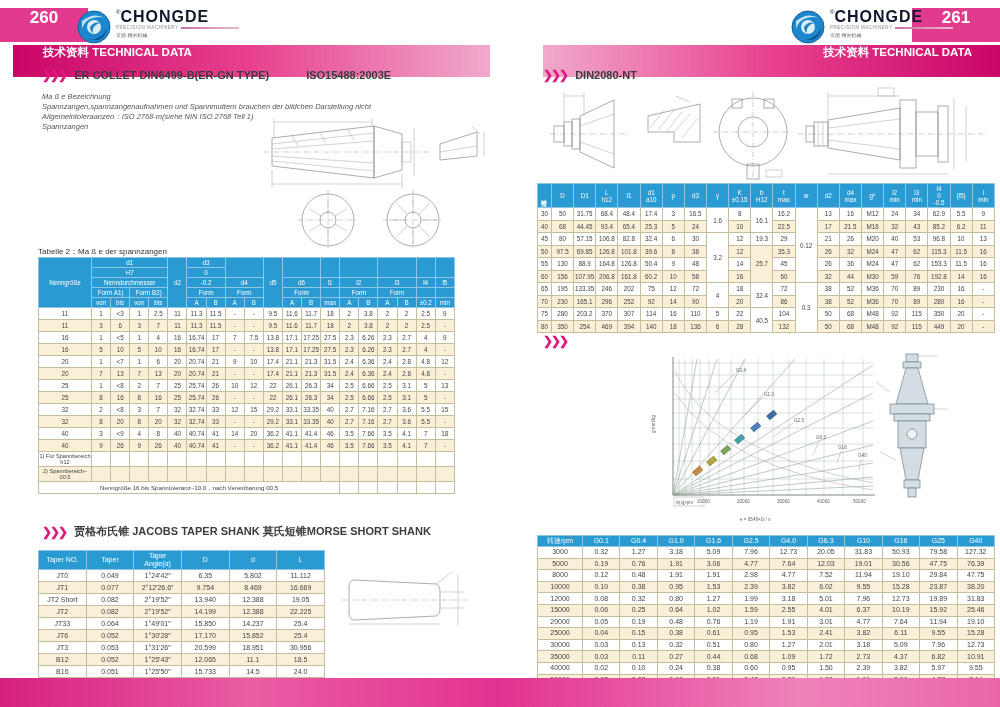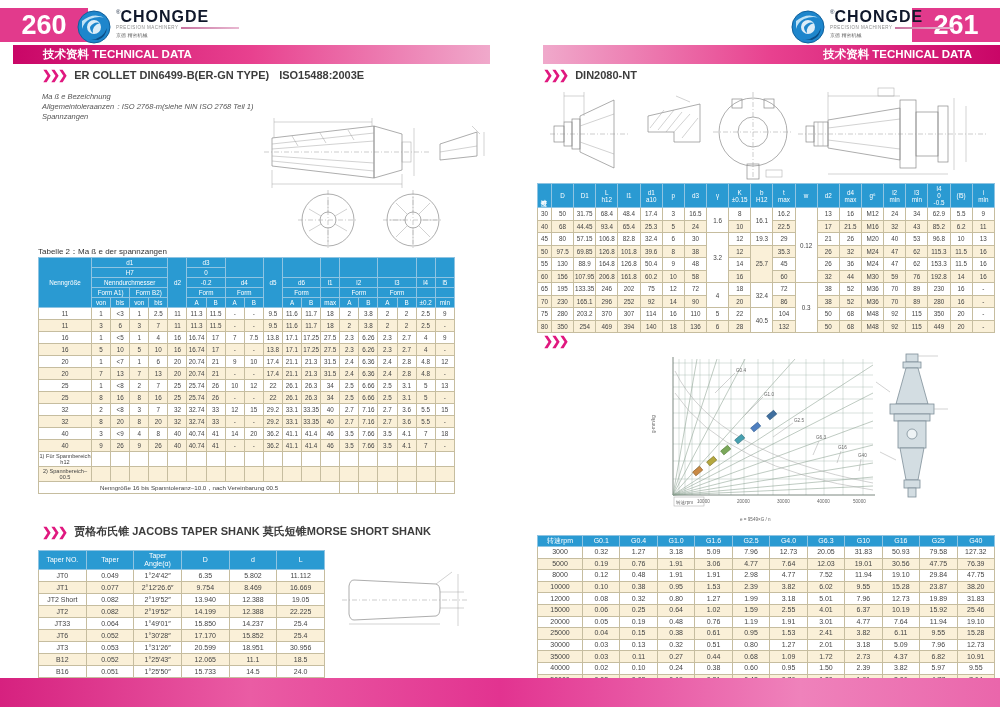--- a/index.html
+++ b/index.html
@@ -8,8 +8,8 @@
   .abs{position:absolute;}
 
   
-  .pagenum{background:#e23a8c;color:#fff;font-weight:bold;font-size:27px;
-           display:flex;align-items:center;justify-content:center;}
+  .pagenum{background:#e23a8c;color:#fff;font-weight:bold;font-size:17px;
+           display:flex;align-items:flex-start;justify-content:center;}
   #pn-left{left:0;top:8px;width:88px;height:34px;}
   #pn-right{right:0;top:8px;width:88px;height:34px;}
 

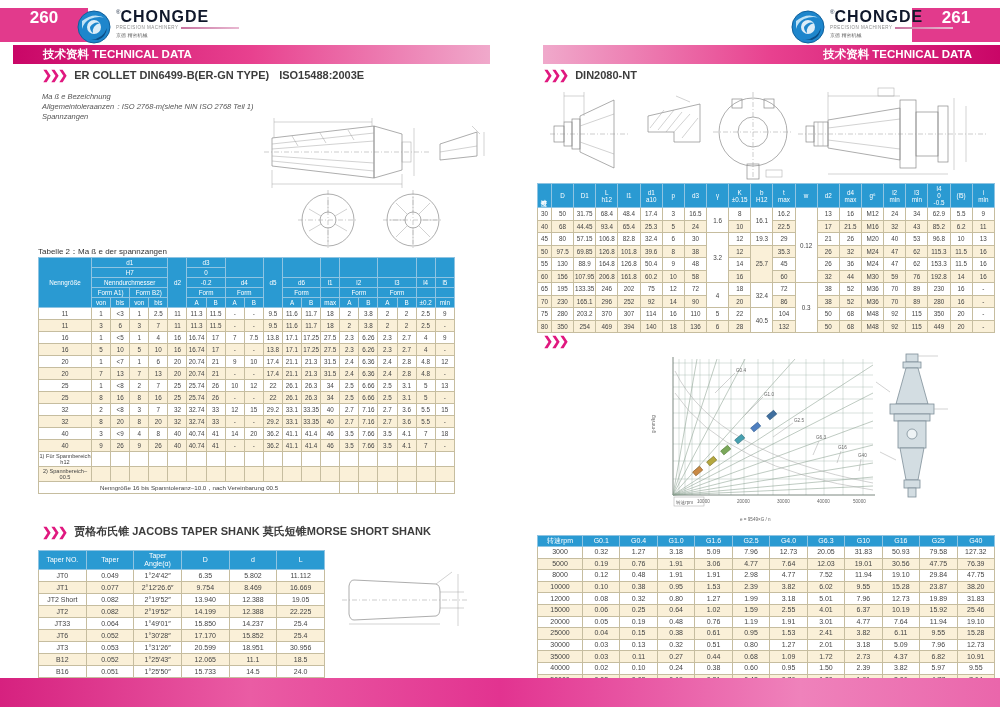--- a/index.html
+++ b/index.html
@@ -24,7 +24,7 @@
   .logo .cn{font-size:5px;color:#666;margin-top:2px;}
 
   
-  .band{height:19px;color:#fff;font-weight:bold;font-size:11.5px;display:flex;align-items:center;}
+  .band{height:32px;color:#fff;font-weight:bold;font-size:11.5px;display:flex;align-items:flex-start;}
   #band-left{left:13px;top:45px;width:477px;
      background:linear-gradient(90deg,#c90667 0%,#e8418f 50%,#f0a9cb 100%);padding-left:0;}
   #band-left span{margin-left:30px;}

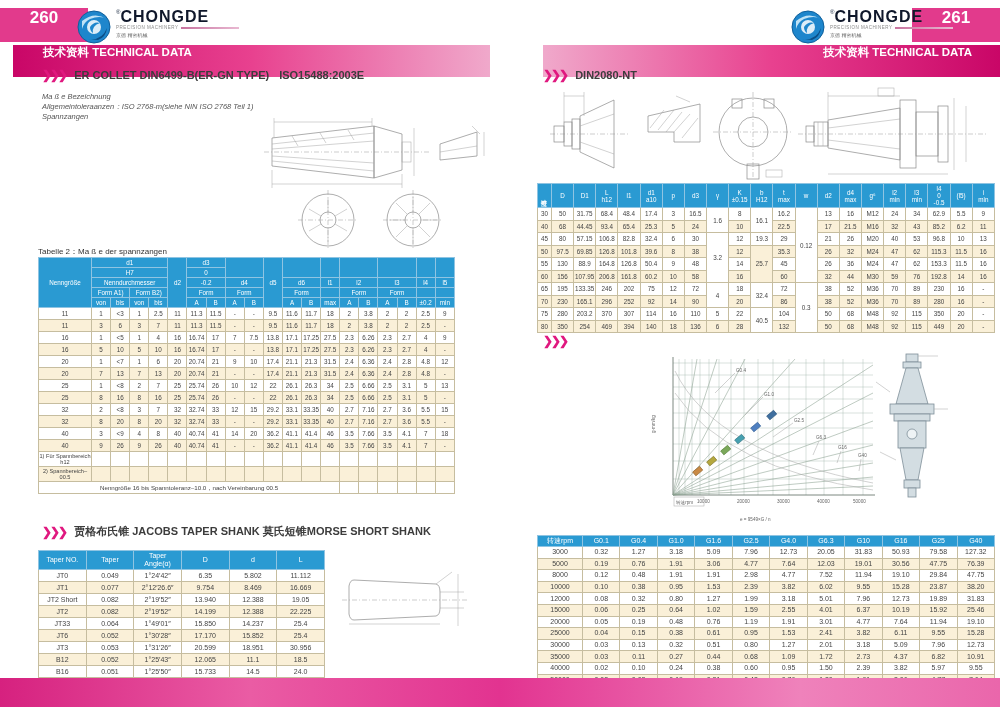--- a/index.html
+++ b/index.html
@@ -39,7 +39,7 @@
   
   .chev{color:#e0187f;font-weight:bold;font-size:12px;letter-spacing:-2px;margin-right:8px;}
   .h-title{font-size:11px;font-weight:bold;color:#3c3c3c;display:flex;align-items:center;}
-  .h-title .std{margin-left:10px;}
+  .h-title .std{margin-left:37px;}
 
   .deslines{font-size:7.5px;color:#555;line-height:10px;}
 

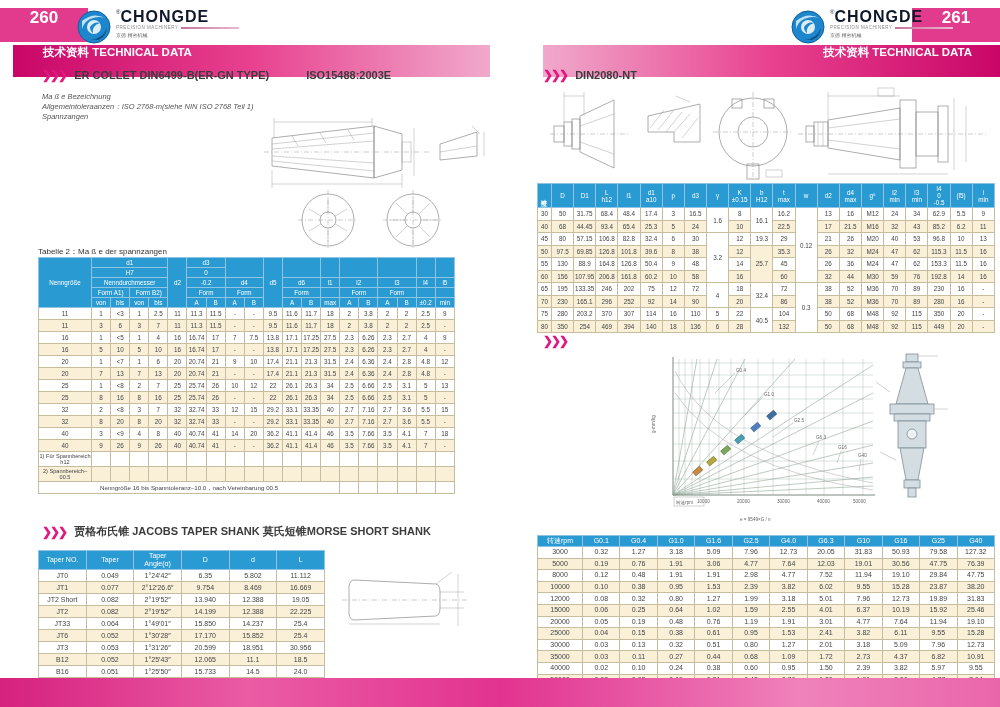--- a/index.html
+++ b/index.html
@@ -115,6 +115,7 @@
 
 <div class="abs deslines" style="left:42px;top:92px;width:380px;font-style:italic;">
   <div>Ma ß e Bezeichnung</div>
+  <div>Spannzangen,spannzangenaufnahmen und Spannmuttern brauchen der bildchen Darstellung nicht</div>
   <div>Allgemeintoleraanzen：ISO 2768-m(siehe NIN ISO 2768 Teil 1)</div>
   <div>Spannzangen</div>
 </div>

